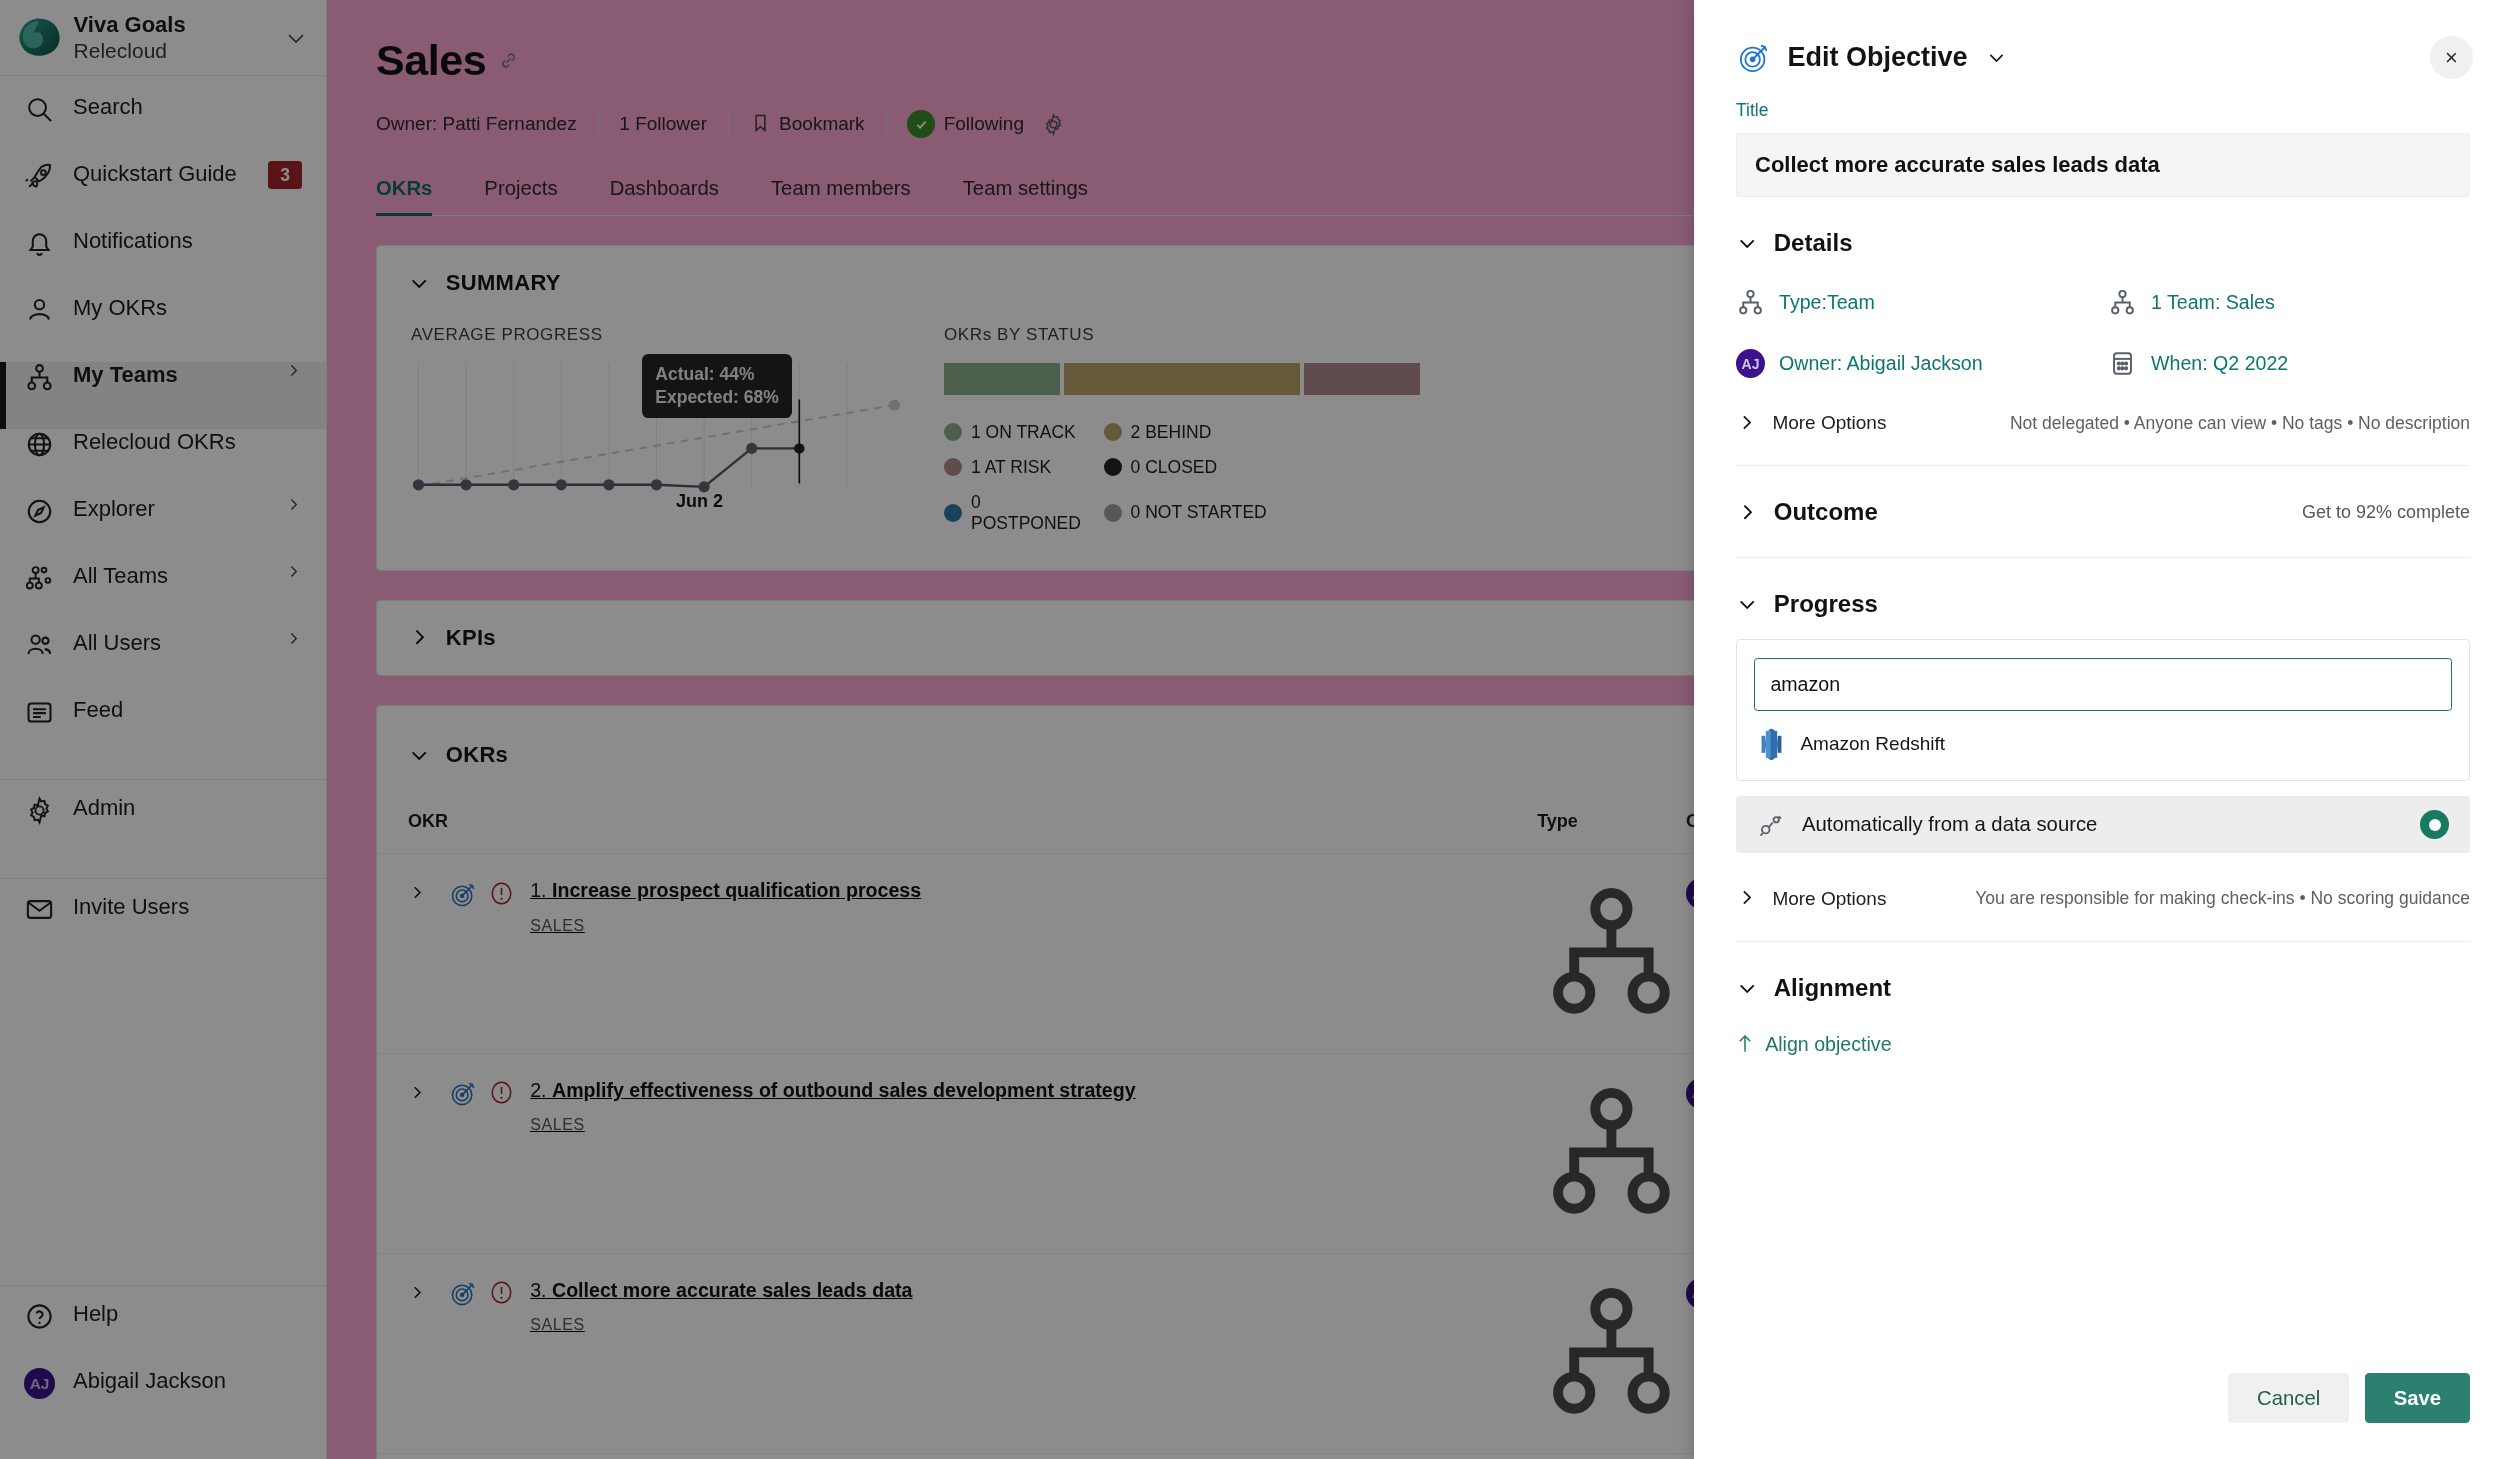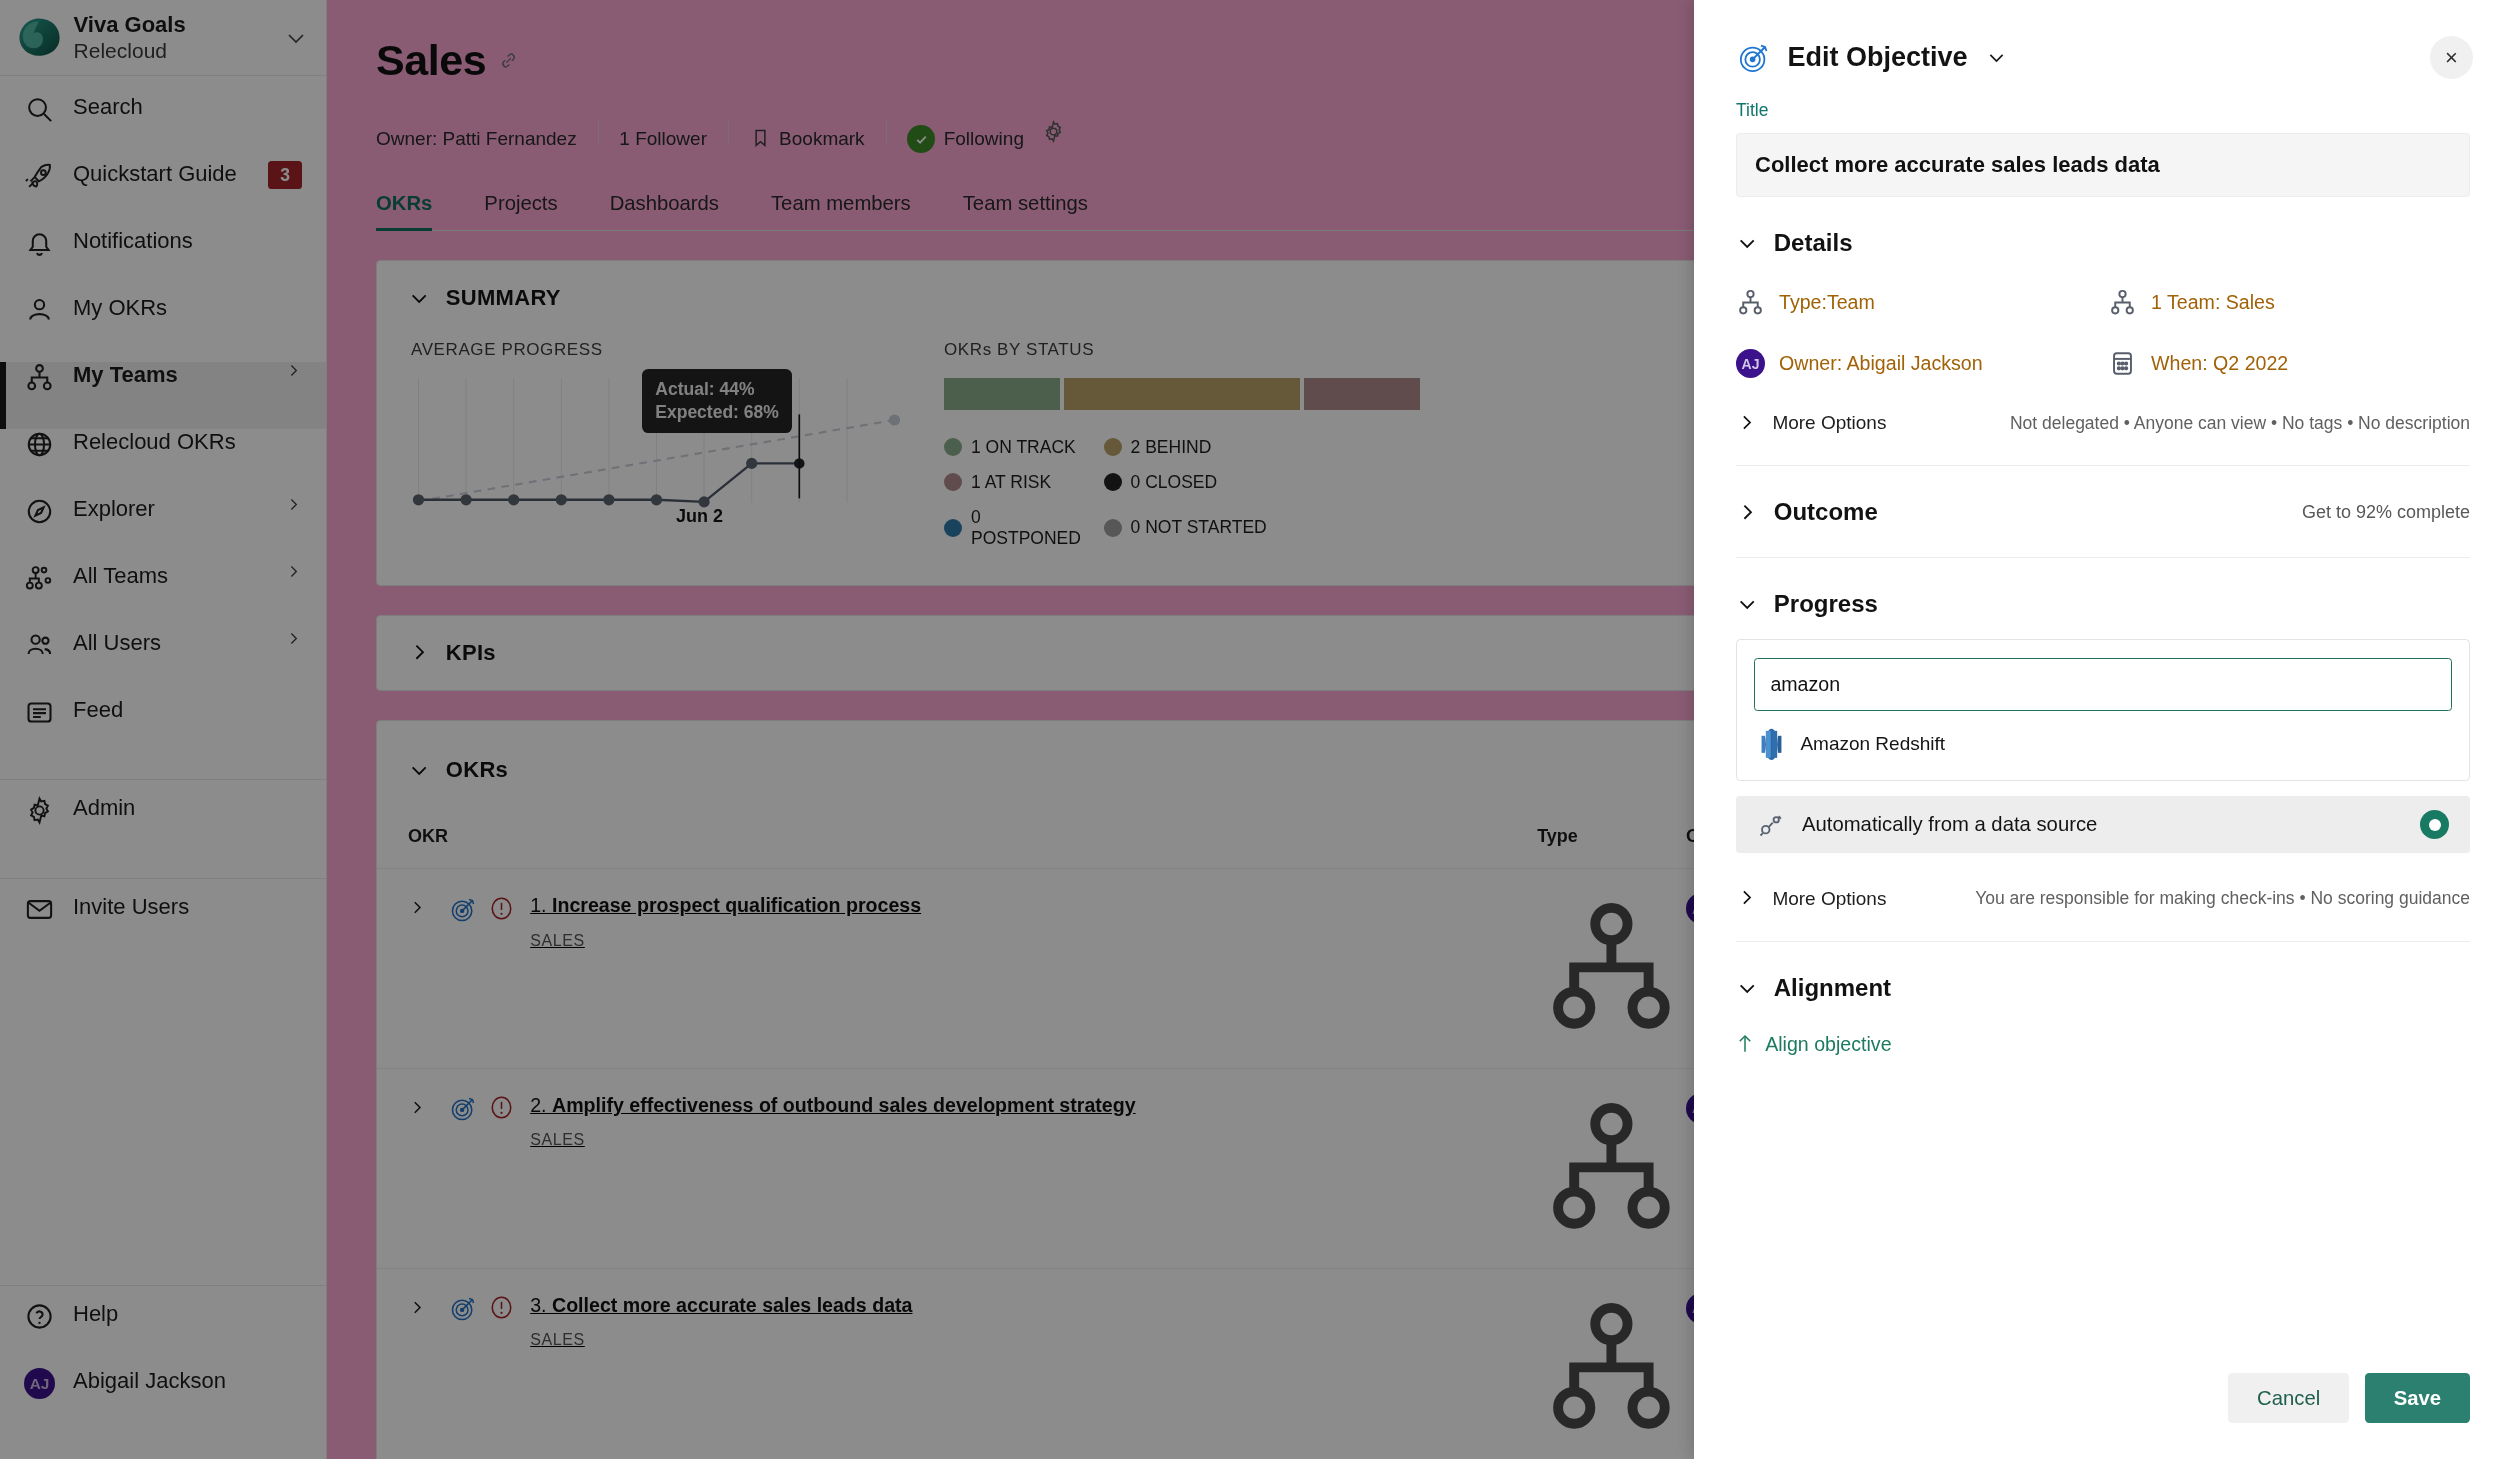--- a/index.html
+++ b/index.html
@@ -65,7 +65,7 @@
   .page-title { font-size: 43px; font-weight: 600; color: #111; letter-spacing: -0.4px; }
   .link-icon { width: 21px; height: 21px; color: #707070; }
   .meta-row { display: flex; align-items: center; gap: 0; margin-top: 25px; }
-  .meta-item { font-size: 19px; color: #2a2a2a; display: flex; align-items: center; gap: 8.4px; margin-top: 15px; }
+  .meta-item { font-size: 19px; color: #2a2a2a; display: flex; align-items: center; gap: 8.4px; }
   .meta-div { width: 0.7px; height: 25px; background: #cfcfcf; margin: 0 21px; }
   .bk-icon { width: 21px; height: 24px; color: #3a3a3a; }
   .follow-dot {

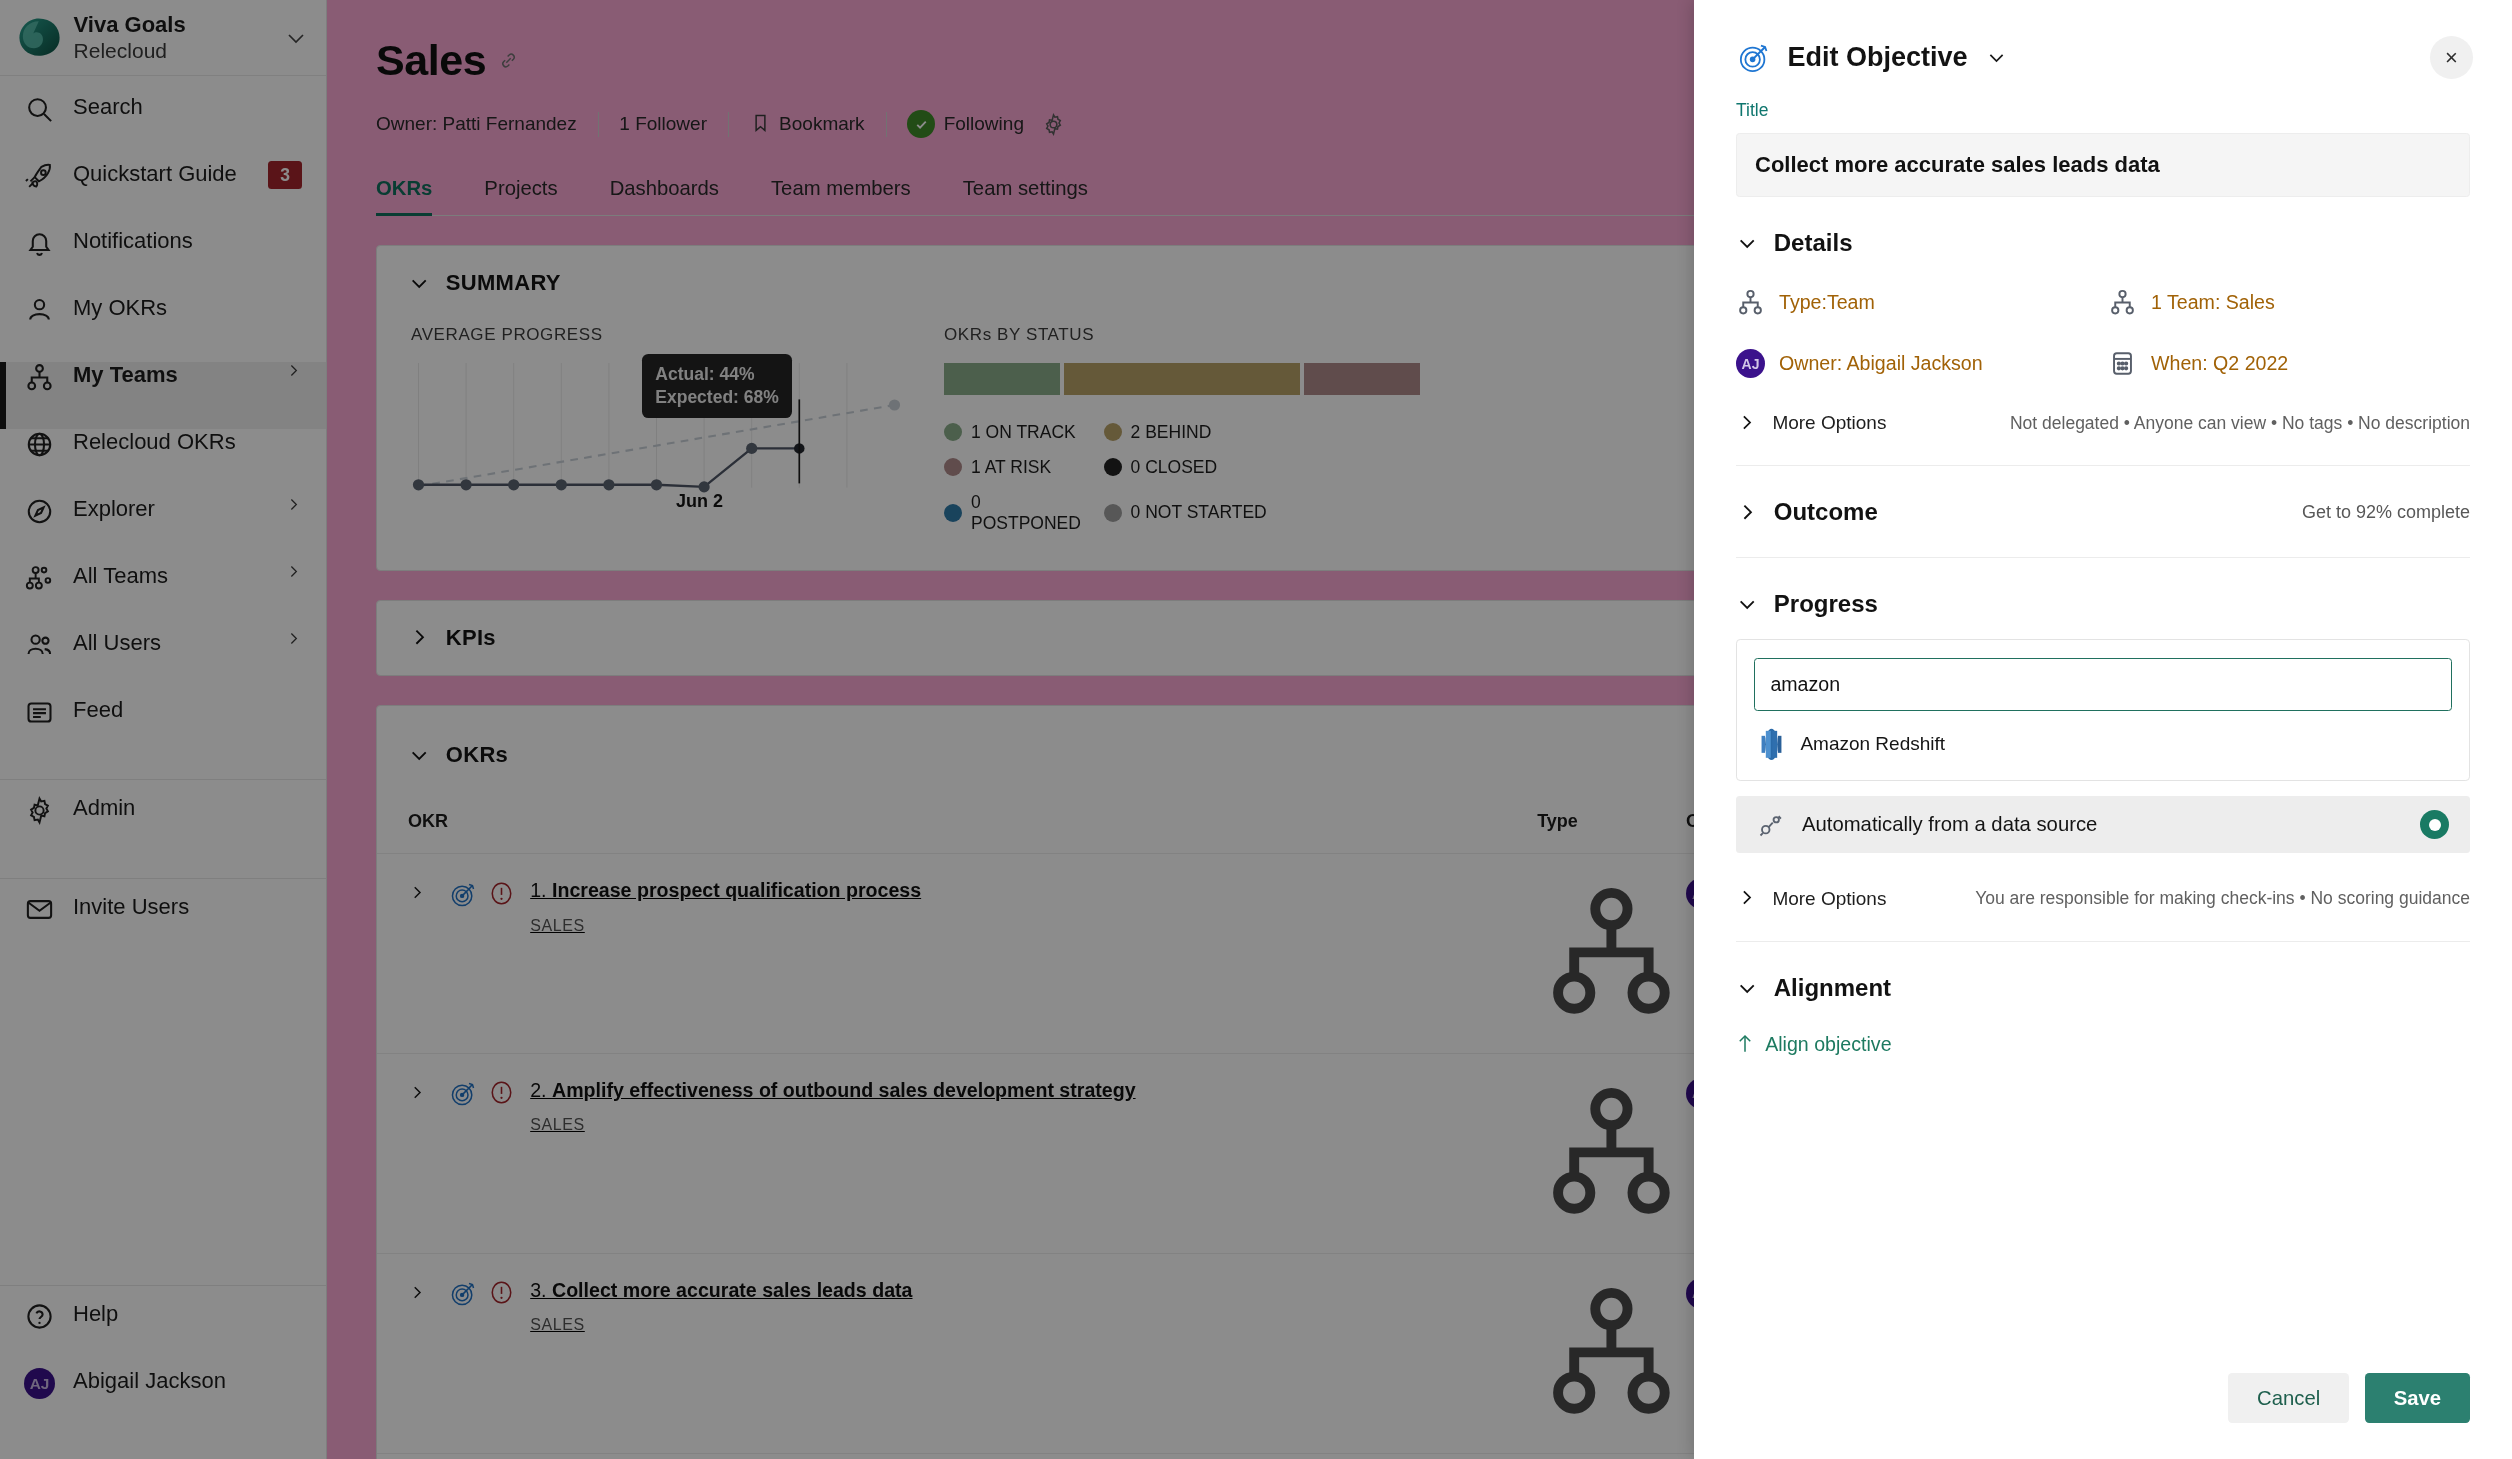--- a/index.html
+++ b/index.html
@@ -195,7 +195,7 @@
     width: 29px; height: 29px; border-radius: 50%; background: #3b128c; color: #d2c6e8;
     font-size: 14px; font-weight: 600; display: flex; align-items: center; justify-content: center; flex: 0 0 29px;
   }
-  .detail-text { font-size: 19.6px; color: #a16207; }
+  .detail-text { font-size: 19.6px; color: #0f766e; }
 
   .more-opts { display: flex; align-items: center; gap: 15.4px; margin-top: 34px; }
   .more-opts .chev { width: 21px; height: 22.4px; color: #121212; flex: 0 0 21px; }

